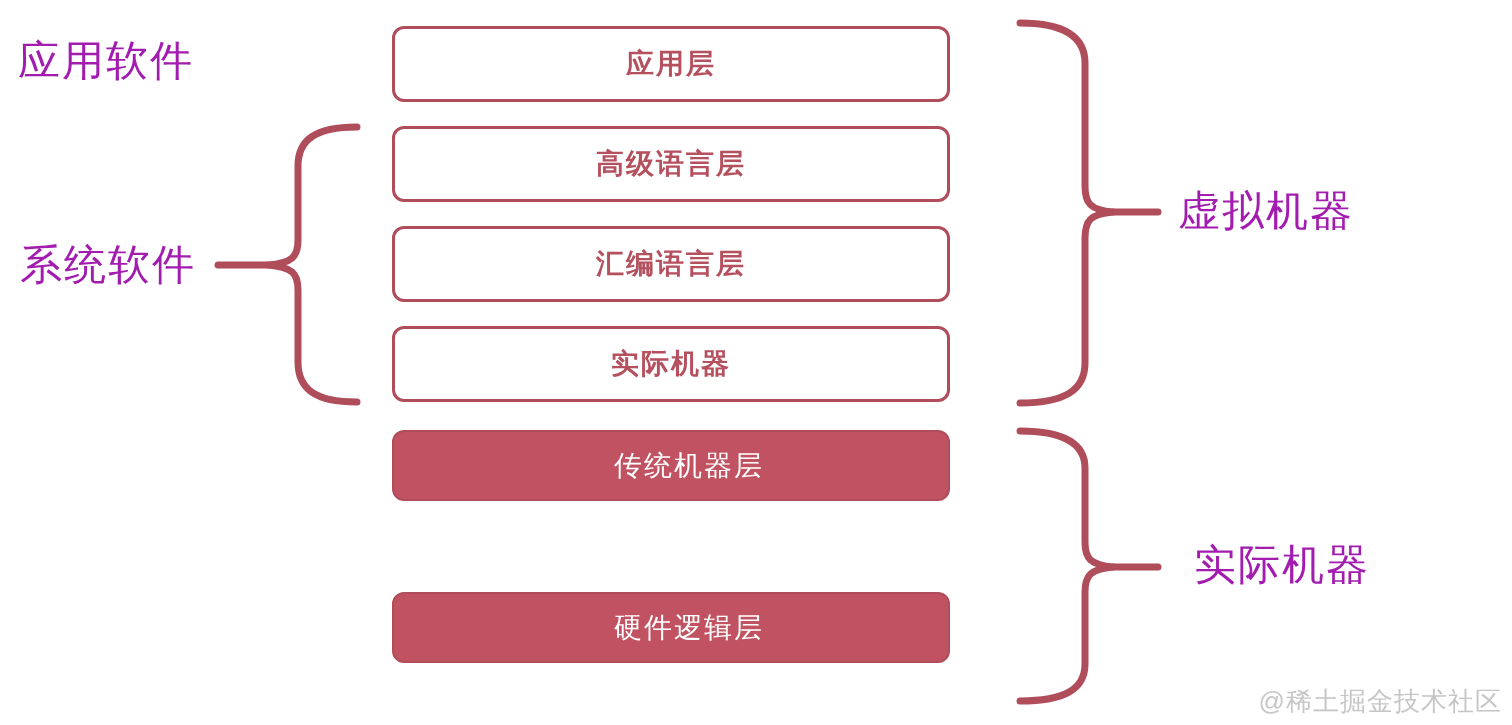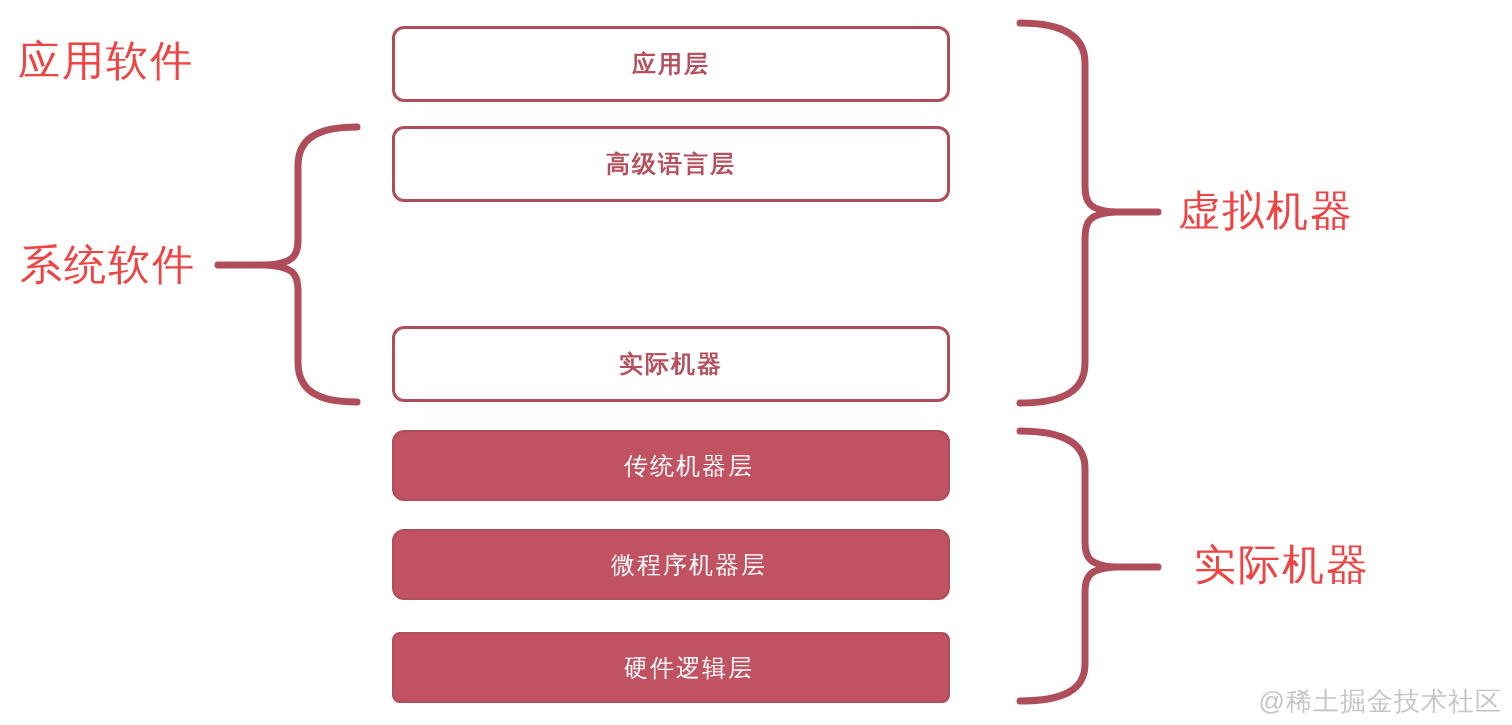--- a/index.html
+++ b/index.html
@@ -17,7 +17,7 @@
   }
   .side-label {
     position: absolute;
-    color: #ef4444;
+    color: #a21caf;
     font-size: 42px;
     font-weight: 400;
     letter-spacing: 2px;

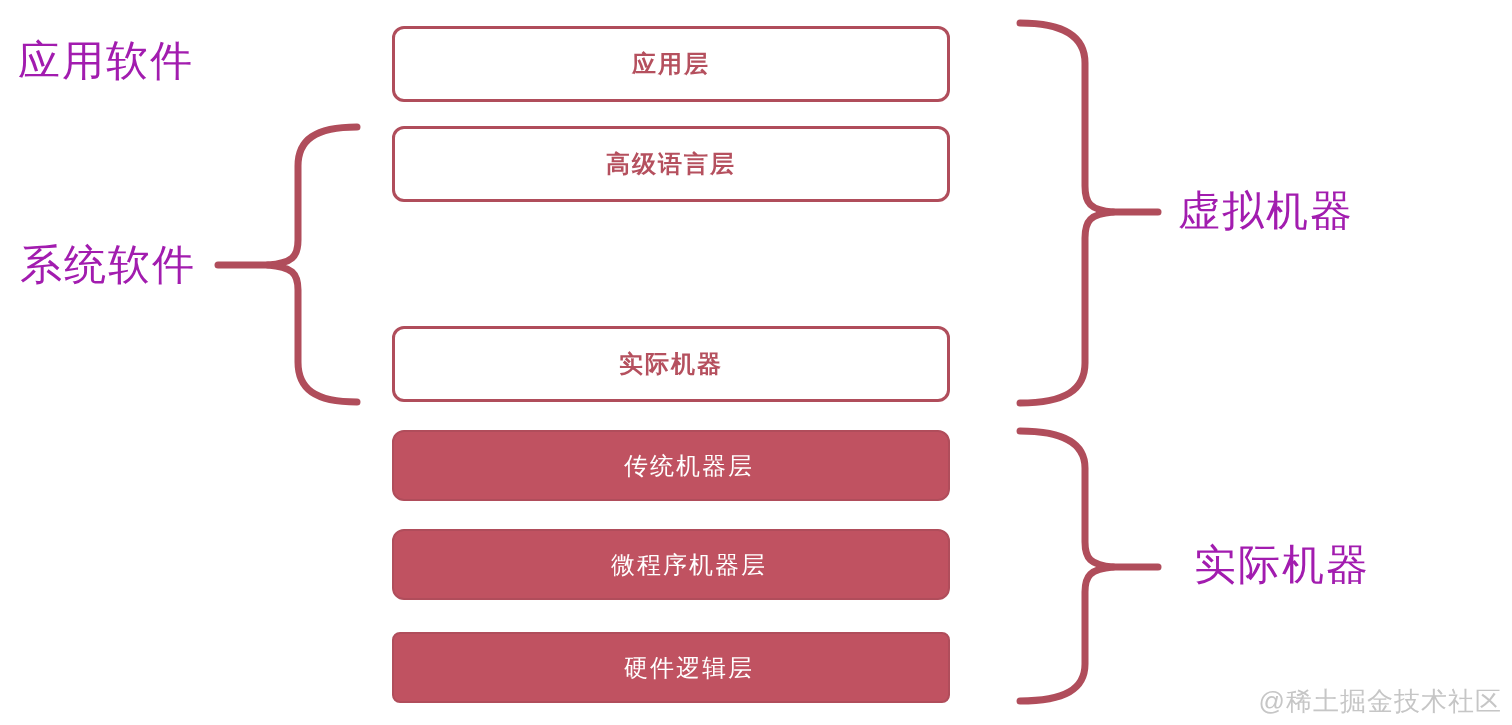--- a/index.html
+++ b/index.html
@@ -33,7 +33,7 @@
     align-items: center;
     justify-content: center;
     border-radius: 12px;
-    font-size: 24px;
+    font-size: 28px;
     letter-spacing: 2px;
     white-space: nowrap;
   }

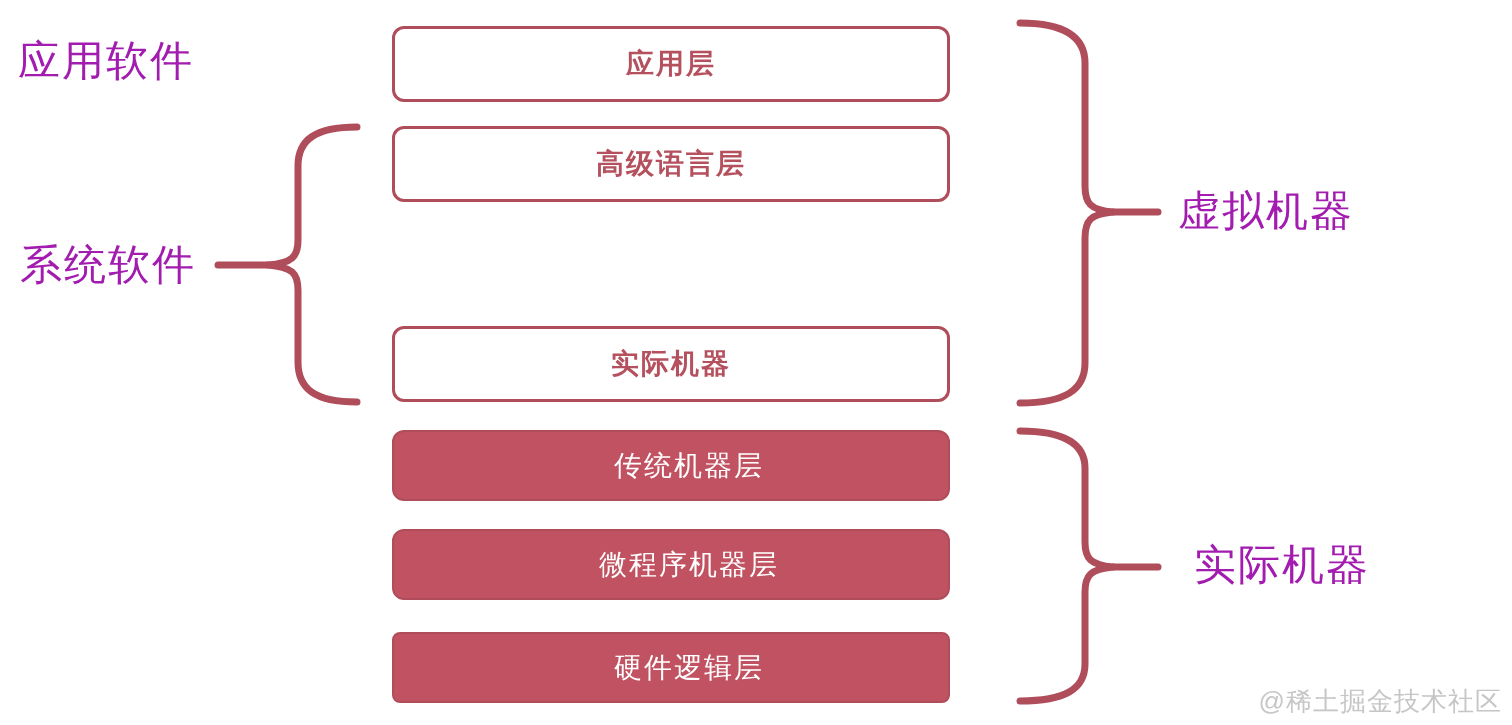--- a/index.html
+++ b/index.html
@@ -94,6 +94,7 @@
 
   <div class="layer-box outlined" style="top:126px;text-align:center;">高级语言层</div>
 
+  <div class="layer-box outlined" style="top:226px;">汇编语言层</div>
 
   <div class="layer-box outlined" style="top:326px;">实际机器</div>
 

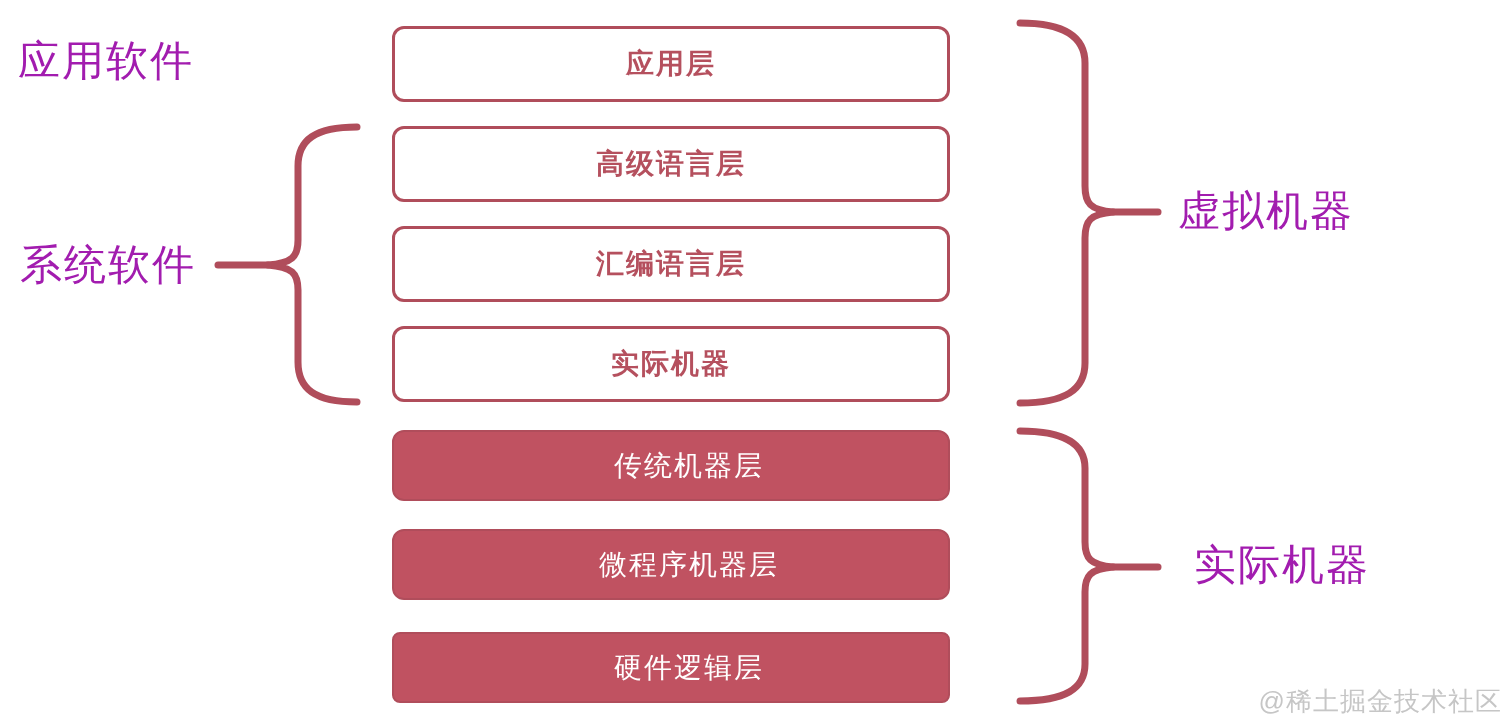--- a/index.html
+++ b/index.html
@@ -100,7 +100,6 @@
 
   <div class="layer-box filled" style="top:430px;">传统机器层</div>
 
-  <div class="layer-box filled" style="top:529px;">微程序机器层</div>
 
   <div class="layer-box filled" style="top:632px;border-radius:8px;">硬件逻辑层</div>
 

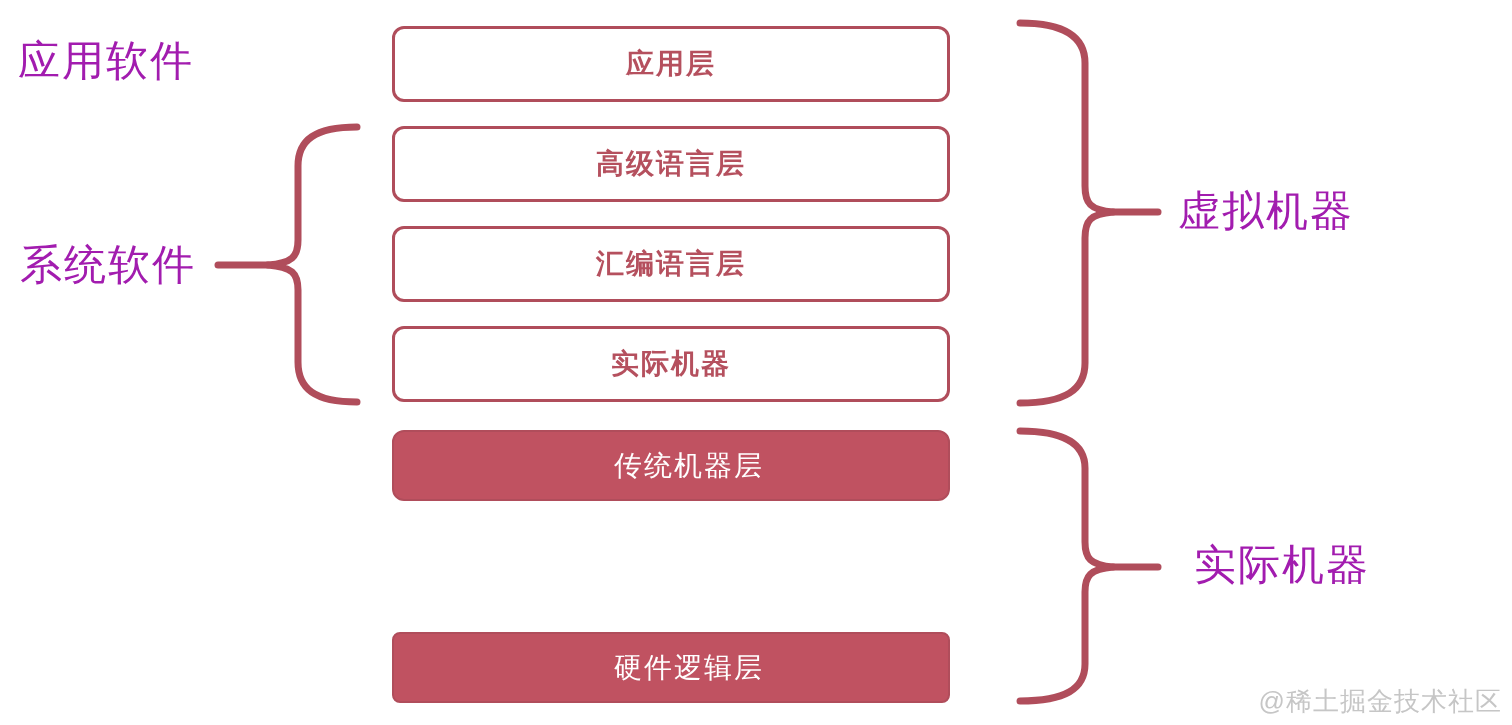--- a/index.html
+++ b/index.html
@@ -101,7 +101,7 @@
   <div class="layer-box filled" style="top:430px;">传统机器层</div>
 
 
-  <div class="layer-box filled" style="top:632px;border-radius:8px;">硬件逻辑层</div>
+  <div class="layer-box filled" style="top:592px;">硬件逻辑层</div>
 
   <svg class="brace-overlay" viewBox="0 0 1512 725">
 

